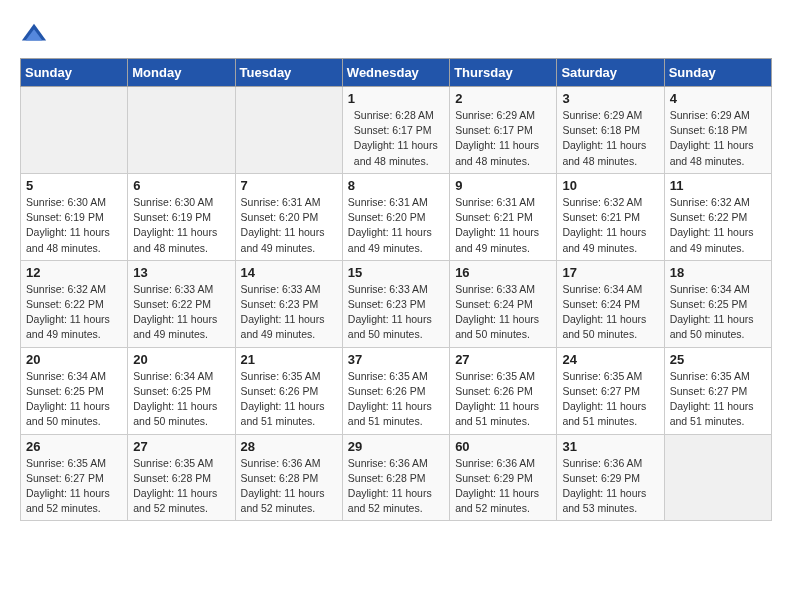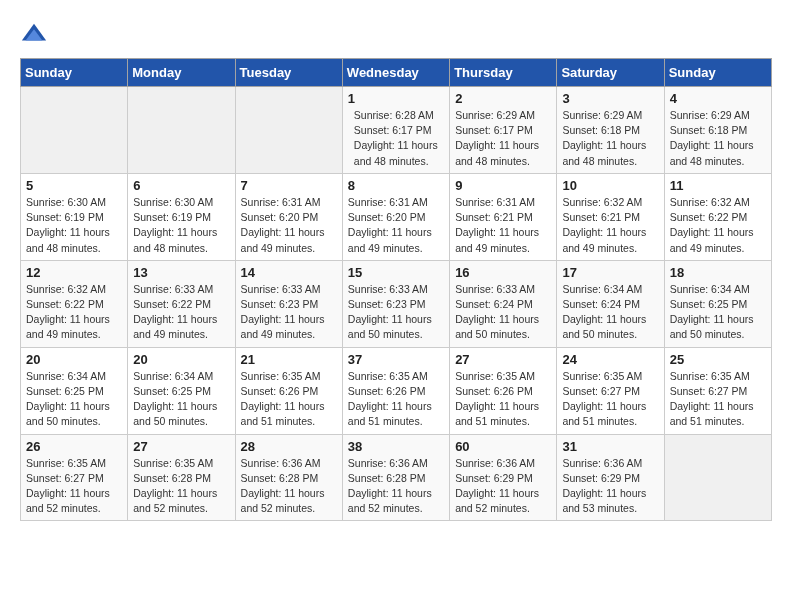--- a/index.html
+++ b/index.html
@@ -332,7 +332,7 @@
 and 52 minutes.</div>
         </td>
         <td>
-          <div class="day-num">38</div>
+          <div class="day-num">29</div>
           <div class="day-info" style="white-space: pre-line;">Sunrise: 6:36 AM
 Sunset: 6:28 PM
 Daylight: 11 hours

